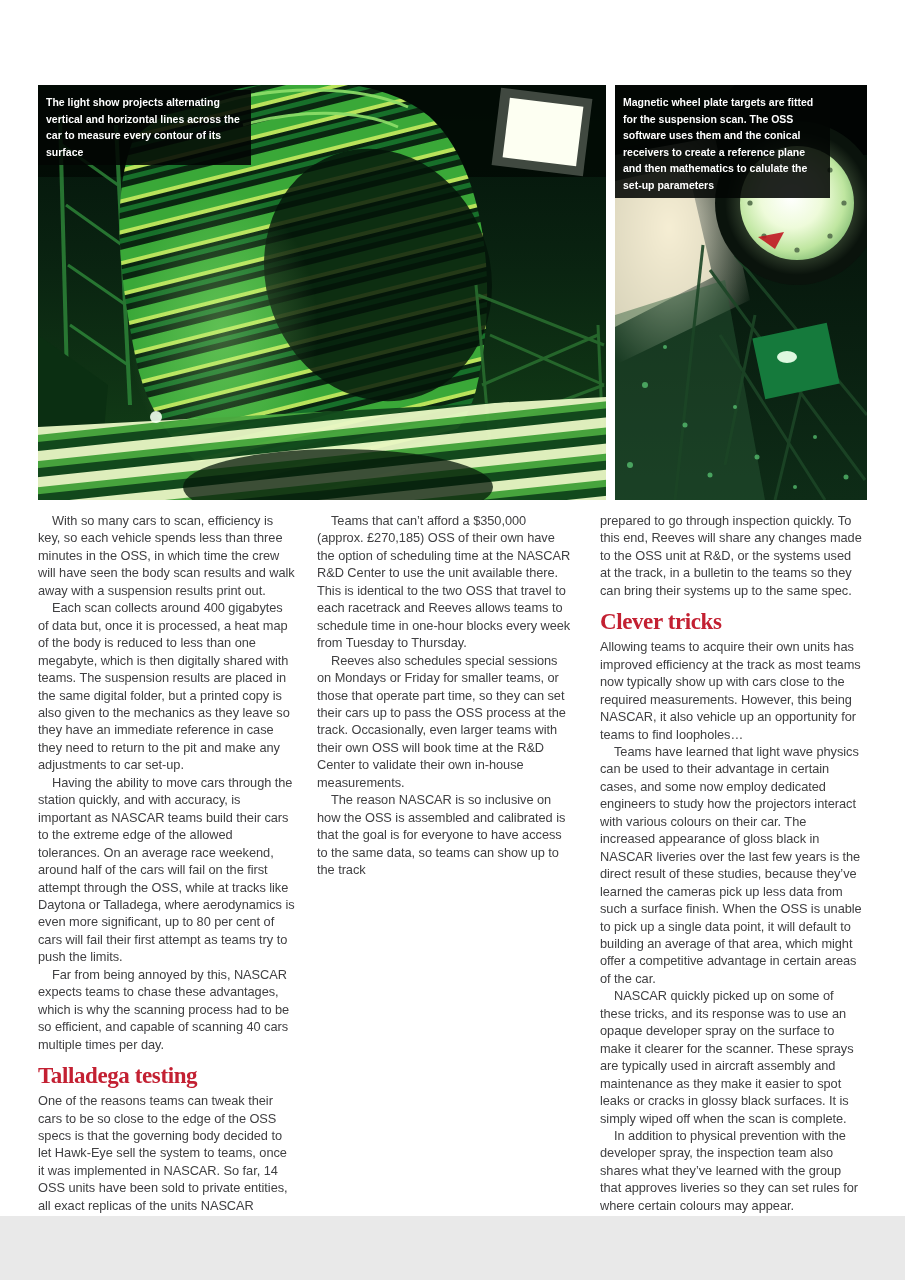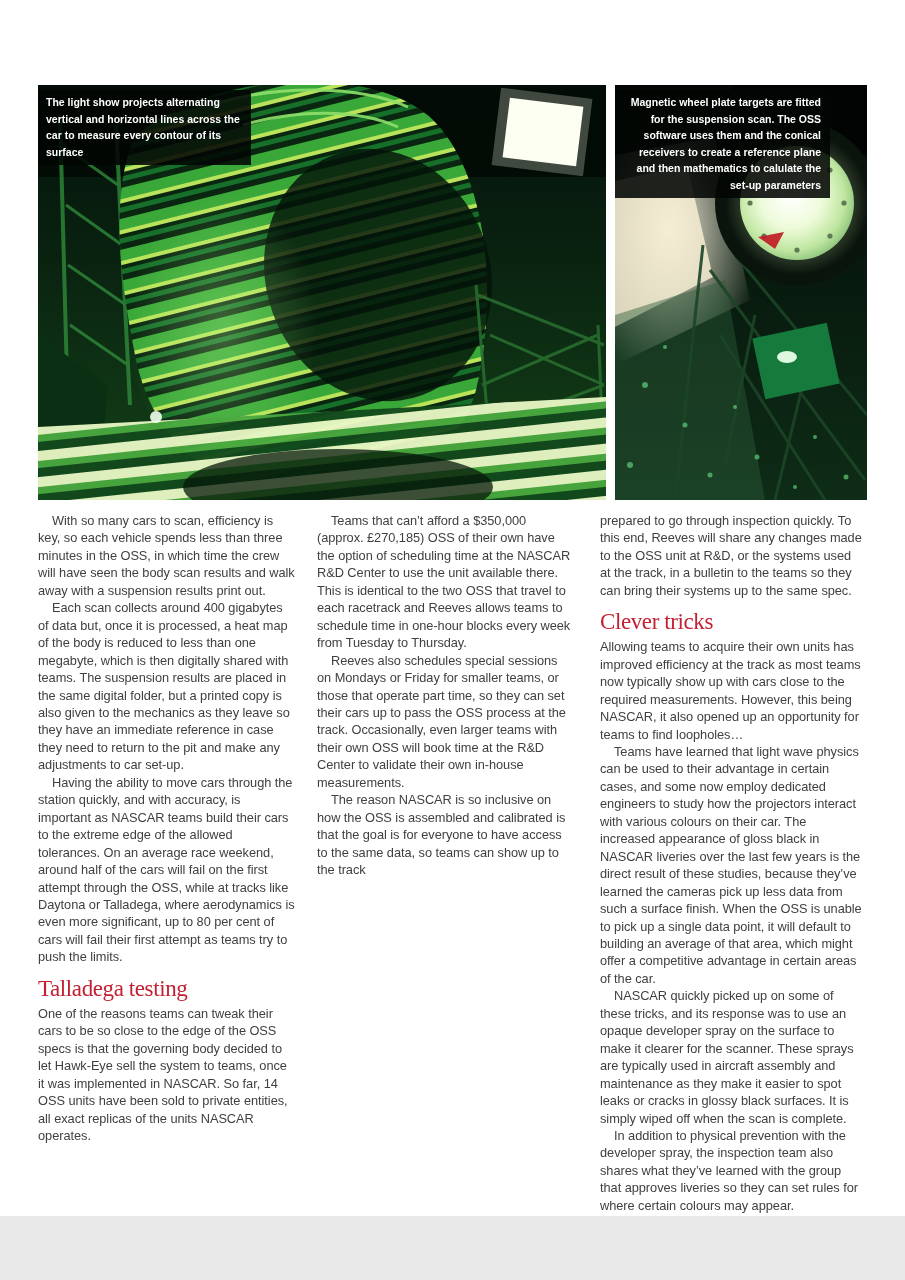--- a/index.html
+++ b/index.html
@@ -14,7 +14,7 @@
   .photo { position:absolute; top:85px; height:415px; overflow:hidden; background:#04120a; }
   .photo svg { display:block; width:100%; height:100%; }
   .photo-left  { left:38px;  width:568px; }
-  .photo-right { left:615px; width:252px;text-align:right; }
+  .photo-right { left:615px; width:252px; }
 
   .caption {
     position:absolute; top:5px; left:0; z-index:5;

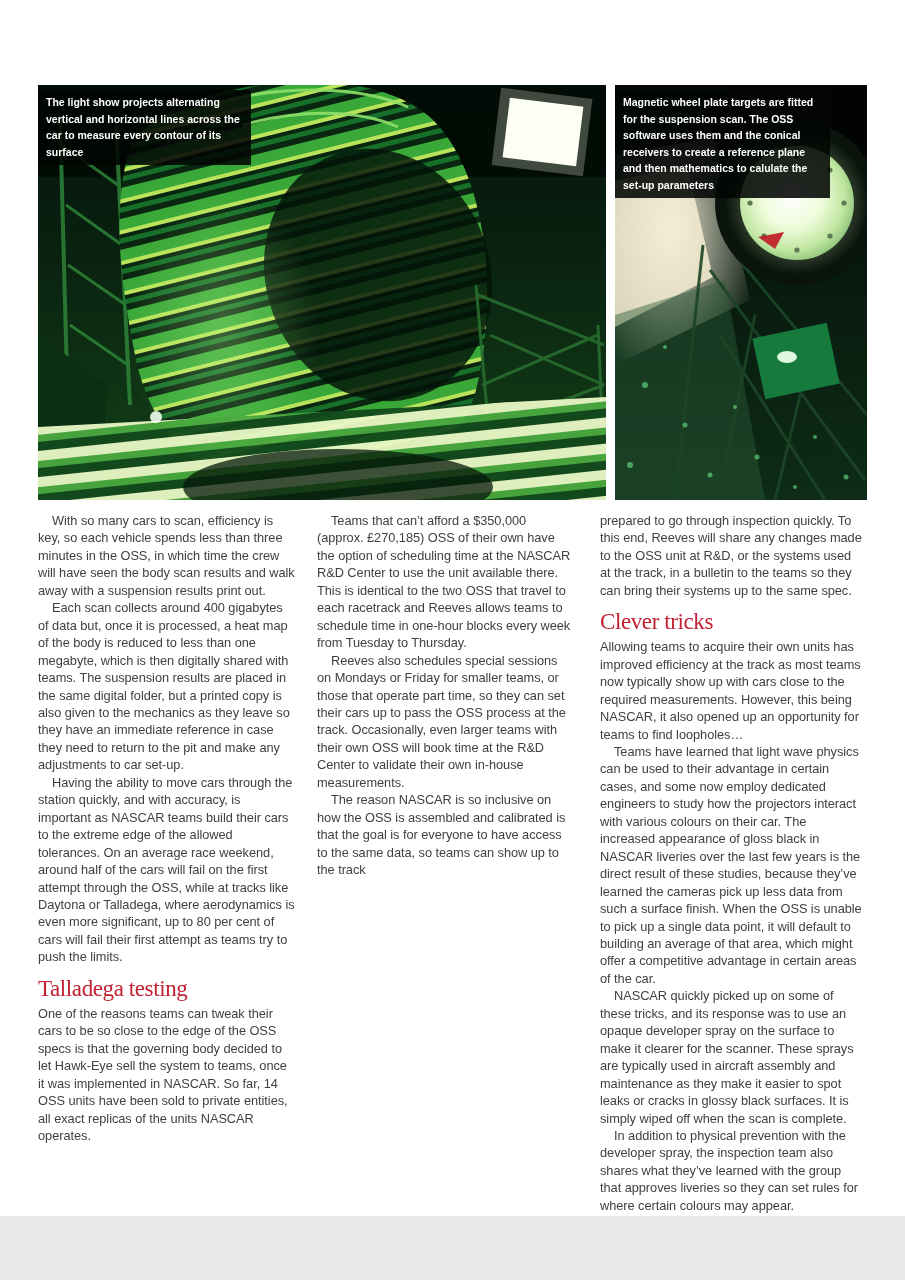--- a/index.html
+++ b/index.html
@@ -41,7 +41,7 @@
 
   .red-heading {
     font-family:"Liberation Serif", serif;
-    font-weight:400; font-size:23px; line-height:24px;
+    font-weight:700; font-size:23px; line-height:24px;
     color:#c32032; letter-spacing:-0.4px;
     margin:11px 0 4px 0;
   }

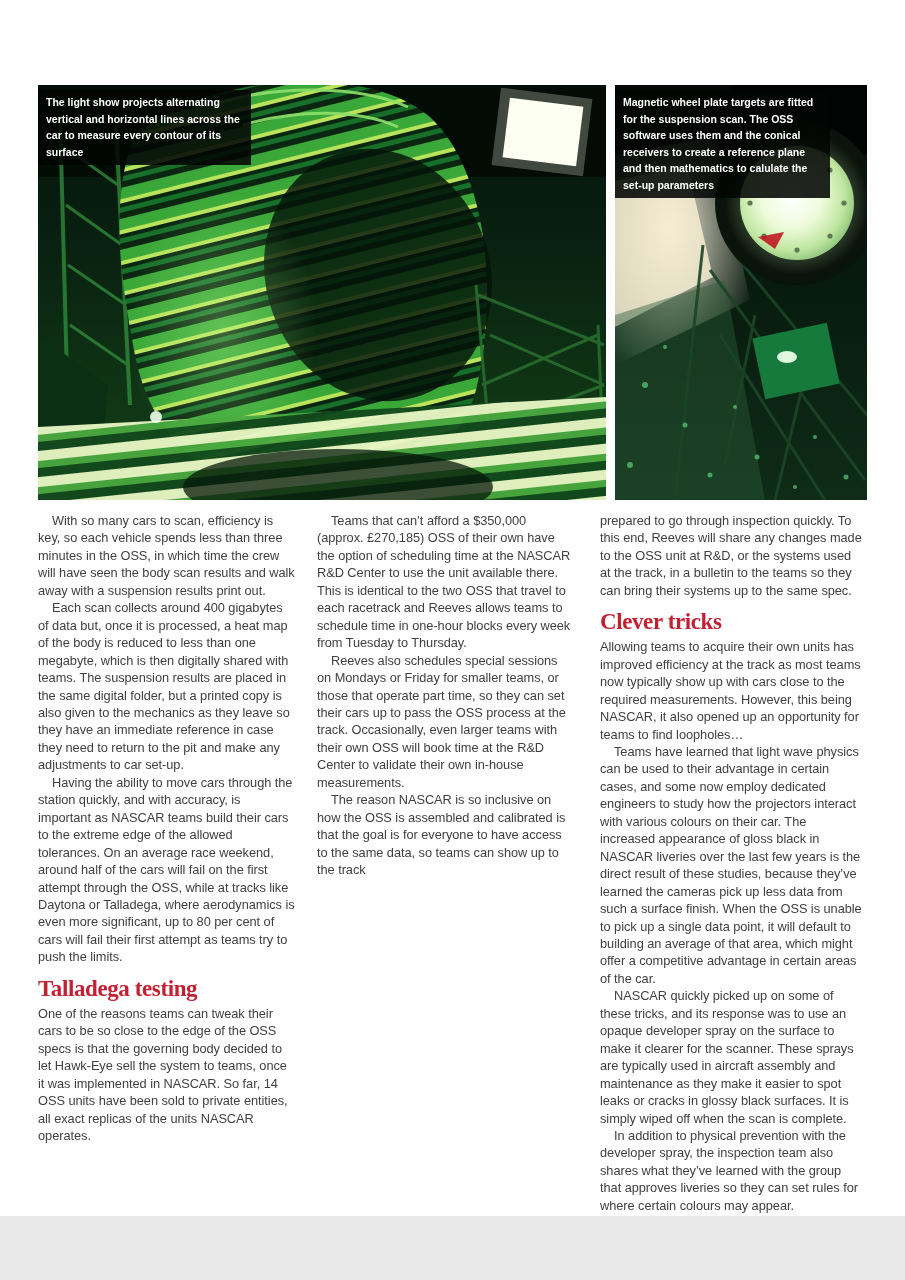--- a/index.html
+++ b/index.html
@@ -232,7 +232,7 @@
   <div class="col col-3">
     <p class="p-noindent">prepared to go through inspection quickly. To this end, Reeves will share any changes made to the OSS unit at R&amp;D, or the systems used at the track, in a bulletin to the teams so they can bring their systems up to the same spec.</p>
     <div class="red-heading">Clever tricks</div>
-    <p class="p-noindent">Allowing teams to acquire their own units has improved efficiency at the track as most teams now typically show up with cars close to the required measurements. However, this being NASCAR, it also opened up an opportunity for teams to find loopholes…</p>
+    <p class="p-noindent">Allowing teams to acquire their own units has improved efficiency at the track as most teams now typically show up with cars close to the required measurements. However, this being NASCAR, it also vehicle up an opportunity for teams to find loopholes…</p>
     <p>Teams have learned that light wave physics can be used to their advantage in certain cases, and some now employ dedicated engineers to study how the projectors interact with various colours on their car. The increased appearance of gloss black in NASCAR liveries over the last few years is the direct result of these studies, because they’ve learned the cameras pick up less data from such a surface finish. When the OSS is unable to pick up a single data point, it will default to building an average of that area, which might offer a competitive advantage in certain areas of the car.</p>
     <p>NASCAR quickly picked up on some of these tricks, and its response was to use an opaque developer spray on the surface to make it clearer for the scanner. These sprays are typically used in aircraft assembly and maintenance as they make it easier to spot leaks or cracks in glossy black surfaces. It is simply wiped off when the scan is complete.</p>
     <p>In addition to physical prevention with the developer spray, the inspection team also shares what they’ve learned with the group that approves liveries so they can set rules for where certain colours may appear.</p>

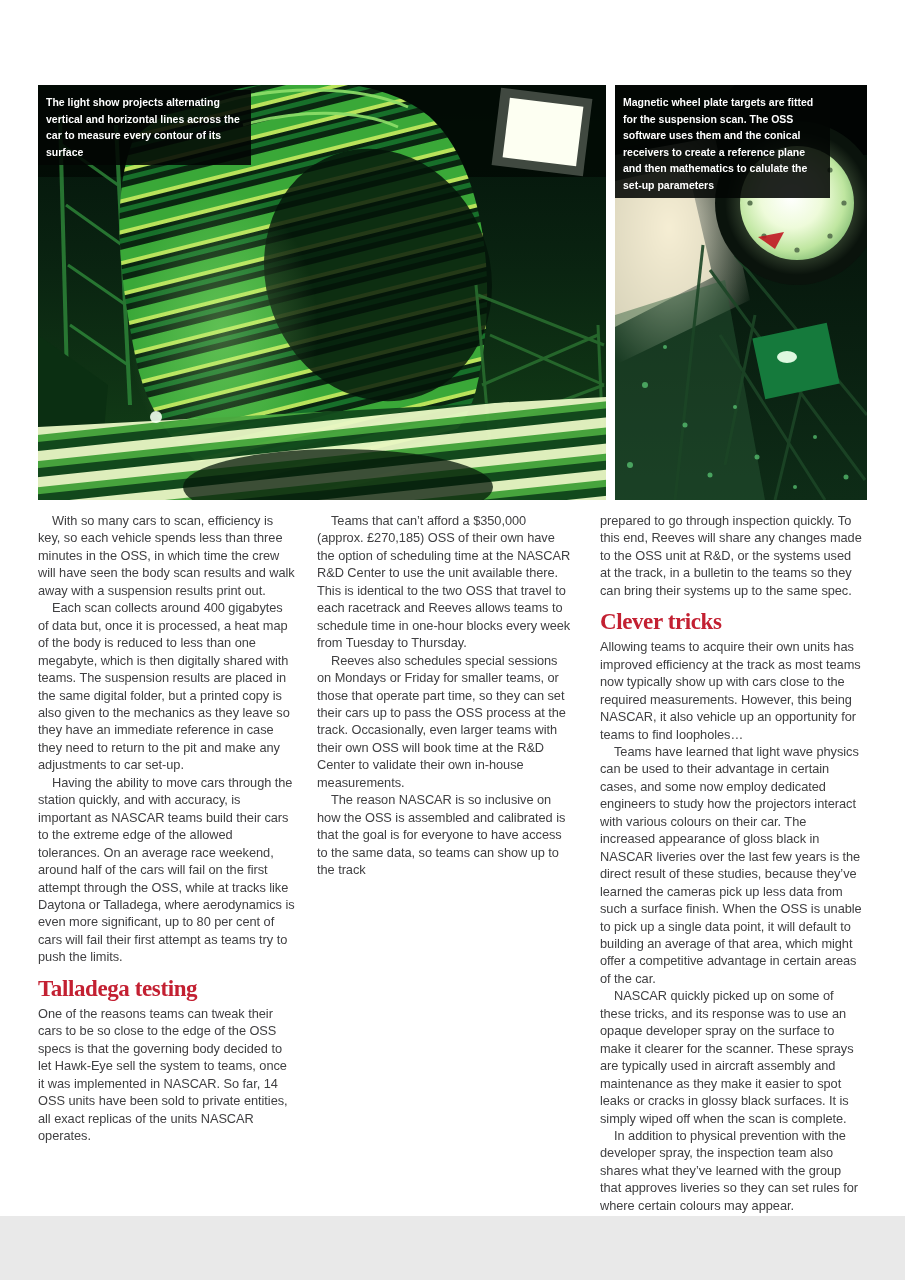--- a/index.html
+++ b/index.html
@@ -219,6 +219,7 @@
     <p>With so many cars to scan, efficiency is key, so each vehicle spends less than three minutes in the OSS, in which time the crew will have seen the body scan results and walk away with a suspension results print out.</p>
     <p>Each scan collects around 400 gigabytes of data but, once it is processed, a heat map of the body is reduced to less than one megabyte, which is then digitally shared with teams. The suspension results are placed in the same digital folder, but a printed copy is also given to the mechanics as they leave so they have an immediate reference in case they need to return to the pit and make any adjustments to car set-up.</p>
     <p>Having the ability to move cars through the station quickly, and with accuracy, is important as NASCAR teams build their cars to the extreme edge of the allowed tolerances. On an average race weekend, around half of the cars will fail on the first attempt through the OSS, while at tracks like Daytona or Talladega, where aerodynamics is even more significant, up to 80 per cent of cars will fail their first attempt as teams try to push the limits.</p>
+    <p>Far from being annoyed by this, NASCAR expects teams to chase these advantages, which is why the scanning process had to be so efficient, and capable of scanning 40 cars multiple times per day.</p>
     <div class="red-heading">Talladega testing</div>
     <p class="p-noindent">One of the reasons teams can tweak their cars to be so close to the edge of the OSS specs is that the governing body decided to let Hawk-Eye sell the system to teams, once it was implemented in NASCAR. So far, 14 OSS units have been sold to private entities, all exact replicas of the units NASCAR operates.</p>
   </div>

